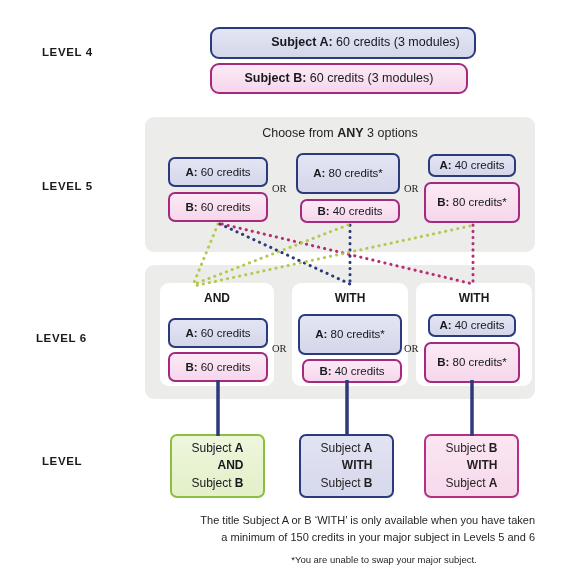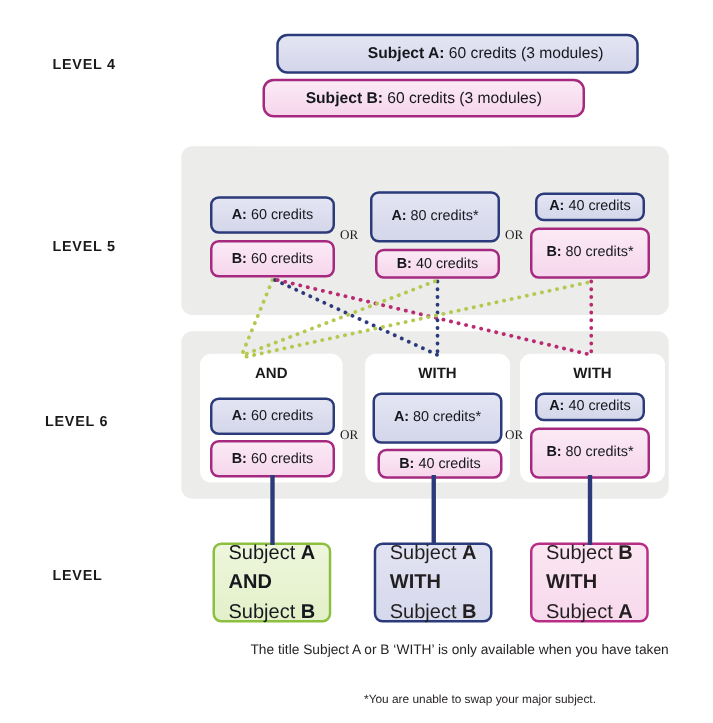--- a/index.html
+++ b/index.html
@@ -142,7 +142,7 @@
   <div class="row-label" style="left:36px;top:332px;">LEVEL 6</div>
   <div class="row-label" style="left:42px;top:455px;">LEVEL</div>
 
-  <div class="hdrbox box blue" style="left:221px;top:27px;width:290px;height:32px;padding-left:45px;">
+  <div class="hdrbox box blue" style="left:210px;top:27px;width:266px;height:32px;padding-left:45px;">
     <span><b>Subject A:</b><span> 60 credits (3 modules)</span></span>
   </div>
   <div class="hdrbox box pink" style="left:210px;top:63px;width:258px;height:31px;">

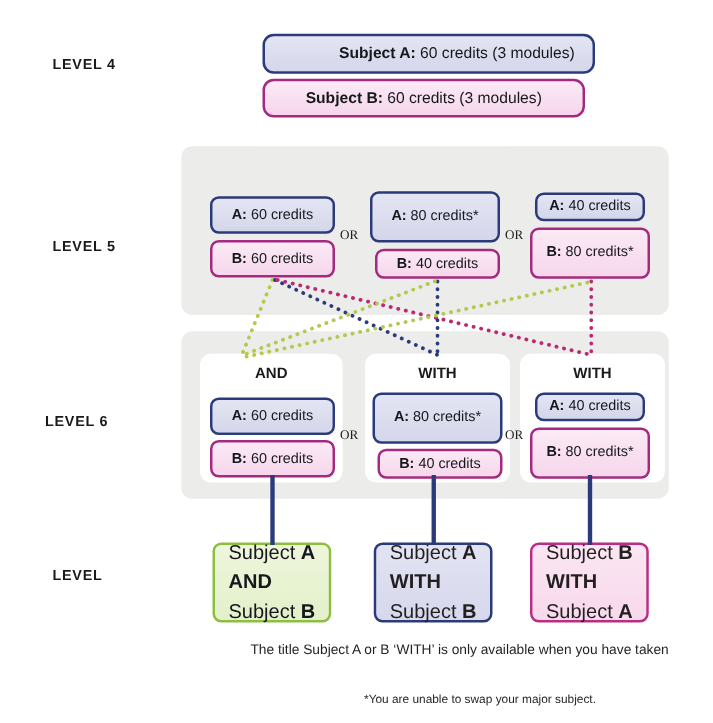--- a/index.html
+++ b/index.html
@@ -151,6 +151,9 @@
 
   <div class="gray-panel" style="left:145px;top:117px;width:390px;height:135px;"></div>
 
+  <div class="choose-title" style="left:145px;top:126px;width:390px;">
+    <span>Choose from </span><b>ANY</b><span> 3 options</span>
+  </div>
 
   <div class="box blue" style="left:168px;top:157px;width:100px;height:30px;">
     <span><b>A:</b><span> 60 credits</span></span>

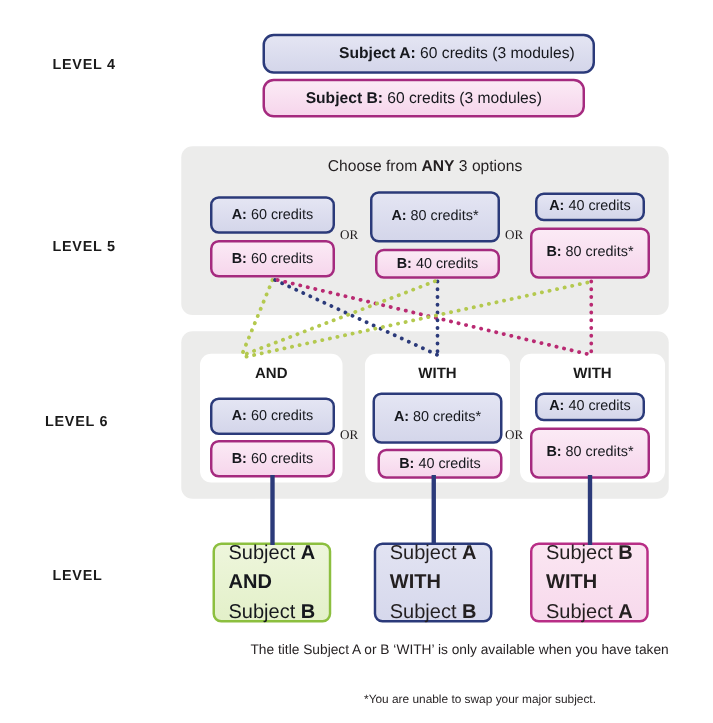--- a/index.html
+++ b/index.html
@@ -138,7 +138,7 @@
 <div id="stage">
 
   <div class="row-label" style="left:42px;top:46px;">LEVEL 4</div>
-  <div class="row-label" style="left:42px;top:192px;">LEVEL 5</div>
+  <div class="row-label" style="left:42px;top:180px;">LEVEL 5</div>
   <div class="row-label" style="left:36px;top:332px;">LEVEL 6</div>
   <div class="row-label" style="left:42px;top:455px;">LEVEL</div>
 

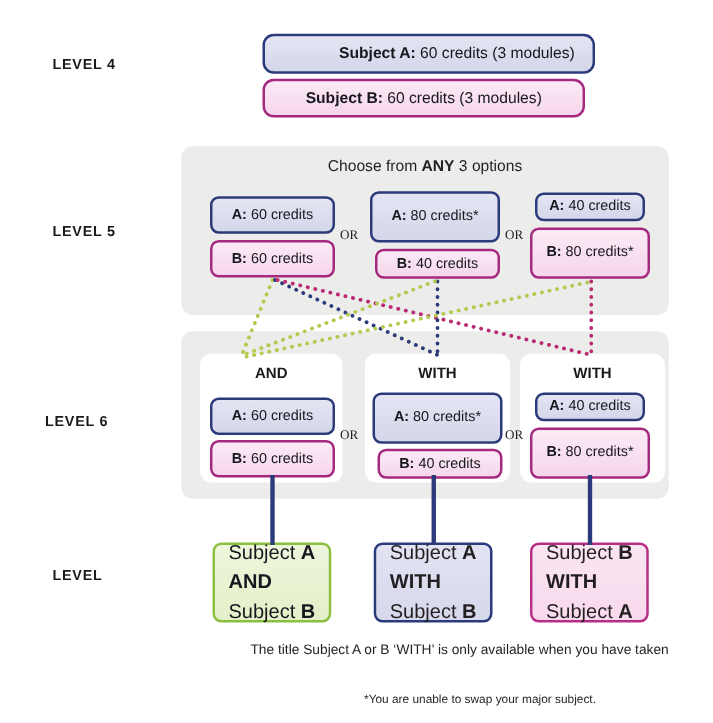--- a/index.html
+++ b/index.html
@@ -106,9 +106,9 @@
     color:#231f20;
   }
   .award-text{
-    font-size:16px;
+    font-size:12px;
     line-height:1.45;
-    text-align:left;
+    text-align:right;
   }
 
   

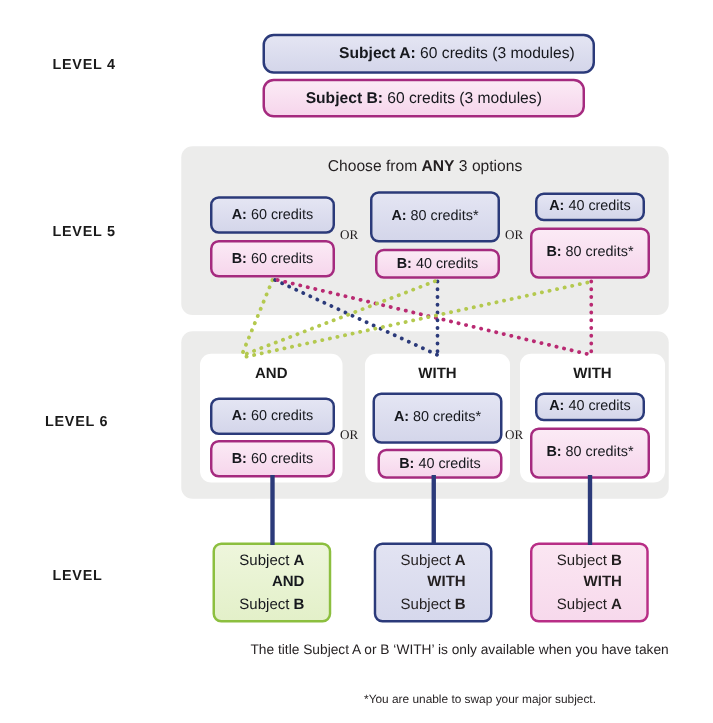--- a/index.html
+++ b/index.html
@@ -240,6 +240,7 @@
 
   <div class="foot-main" style="left:145px;top:512px;width:390px;text-align:right;">
     <div>The title Subject A or B ‘WITH’ is only available when you have taken</div>
+    <div>a minimum of 150 credits in your major subject in Levels 5 and 6</div>
   </div>
   <div class="foot-star" style="left:224px;top:554px;width:320px;">*You are unable to swap your major subject.</div>
 

